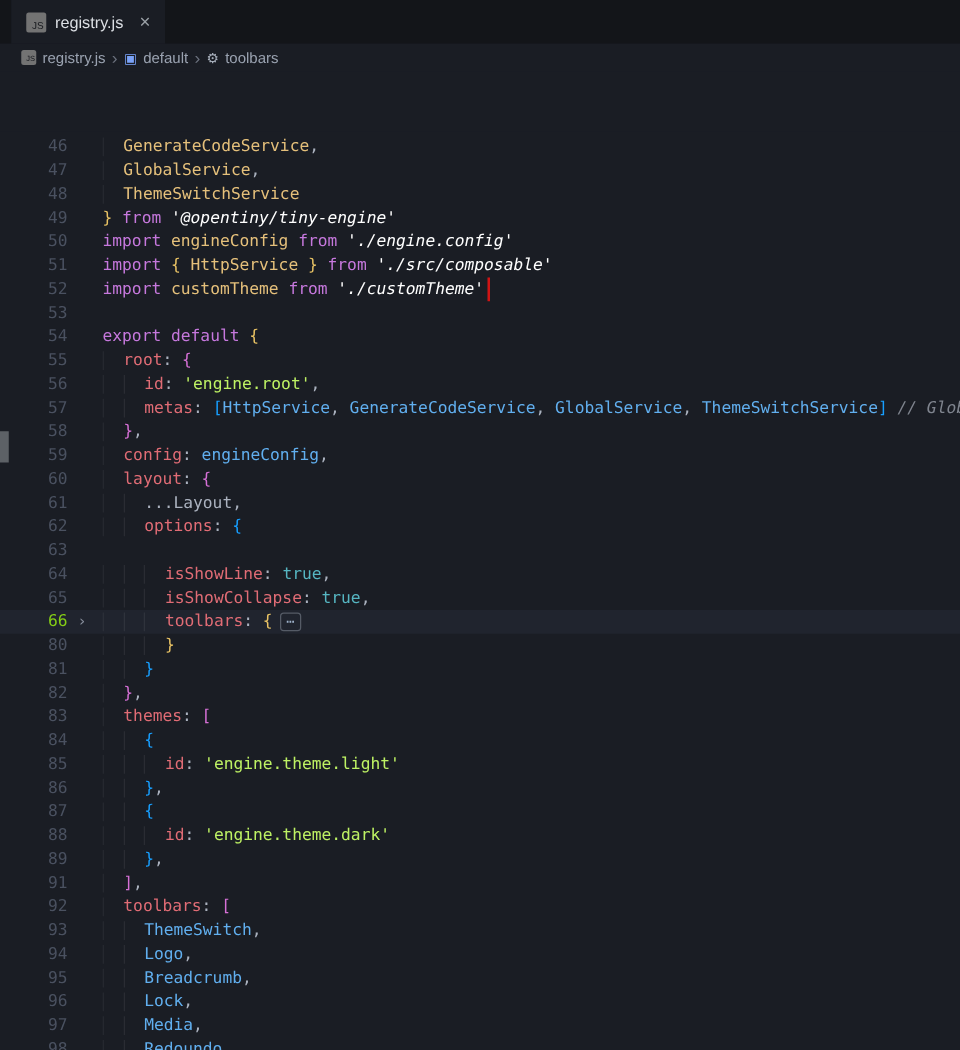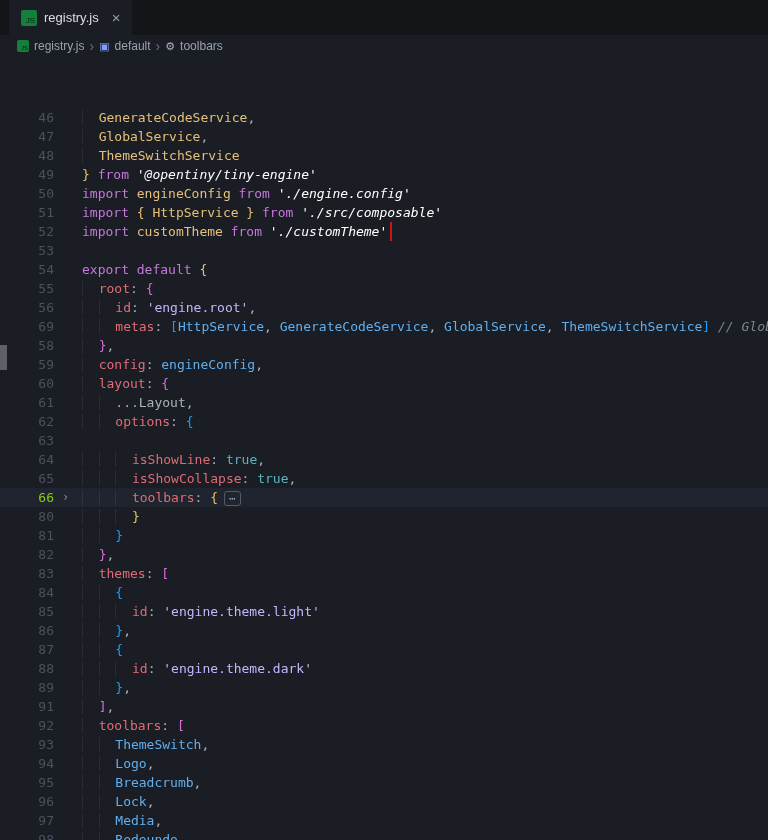--- a/index.html
+++ b/index.html
@@ -20,7 +20,7 @@
     padding: 0 12px; height: 35px;
   }
   .js-badge {
-    width: 16px; height: 16px; background: #15803d; color: #15171c;
+    width: 16px; height: 16px; background: #737373; color: #15171c;
     font-weight: normal; font-size: 8px; border-radius: 2px;
     display: flex; align-items: flex-end; justify-content: flex-end;
     padding: 1px 2px; box-sizing: border-box; flex: none;

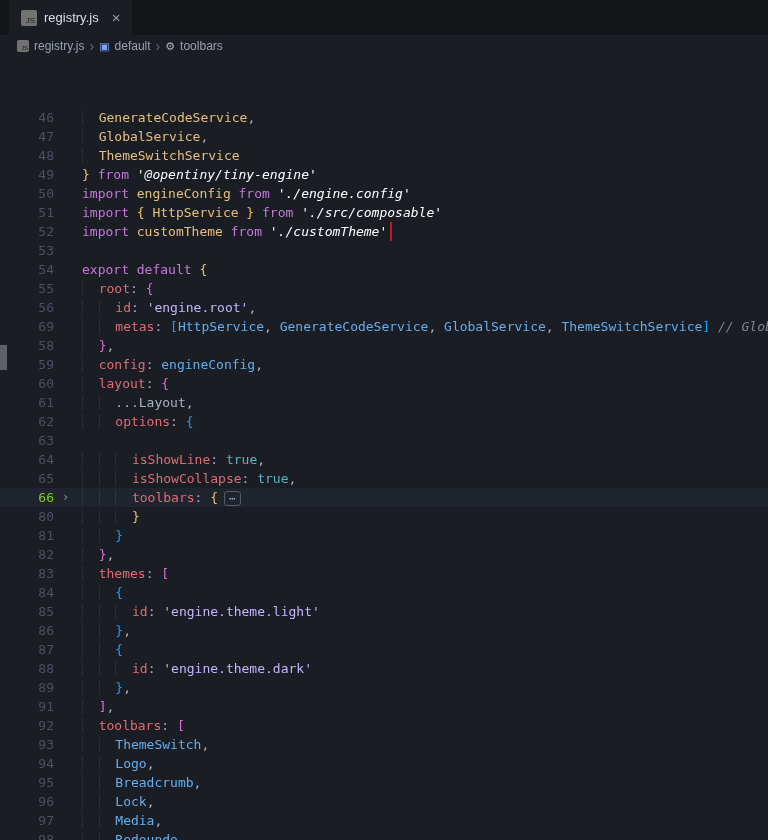--- a/index.html
+++ b/index.html
@@ -55,7 +55,7 @@
   
   .c-kw   { color: #c678dd; }
   .c-prop { color: #e06c75; }
-  .c-str  { color: #c4b5fd; }
+  .c-str  { color: #bef264; }
   .c-stri { color: #ffffff; font-style: italic; }
   .c-id   { color: #e5c07b; }
   .c-idb  { color: #61afef; }

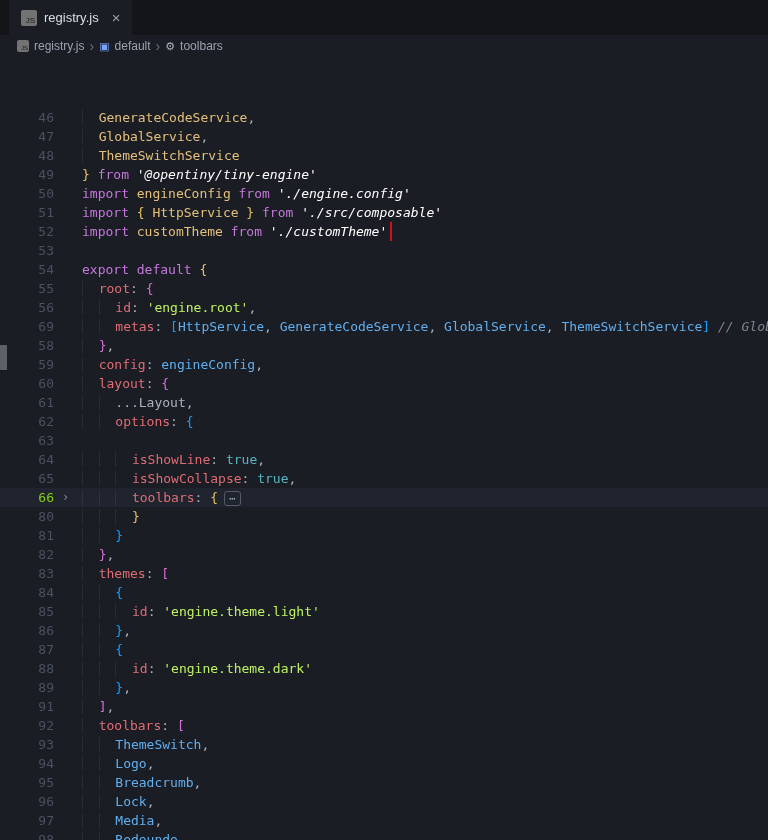--- a/index.html
+++ b/index.html
@@ -156,7 +156,7 @@
         <div class="ln-content"><span class="guide">  </span><span class="guide">  </span><span class="c-prop">id</span><span class="c-fg">: </span><span class="c-str">'engine.root'</span><span class="c-fg">,</span></div>
       </div>
       <div class="line">
-        <div class="ln-num">69</div>
+        <div class="ln-num">57</div>
         <div class="ln-fold"></div>
         <div class="ln-content"><span class="guide">  </span><span class="guide">  </span><span class="c-prop">metas</span><span class="c-fg">: </span><span class="c-b3">[</span><span class="c-idb">HttpService</span><span class="c-fg">, </span><span class="c-idb">GenerateCodeService</span><span class="c-fg">, </span><span class="c-idb">GlobalService</span><span class="c-fg">, </span><span class="c-idb">ThemeSwitchService</span><span class="c-b3">]</span><span class="c-fg"> </span><span class="c-cmt">// Globa</span></div>
       </div>

